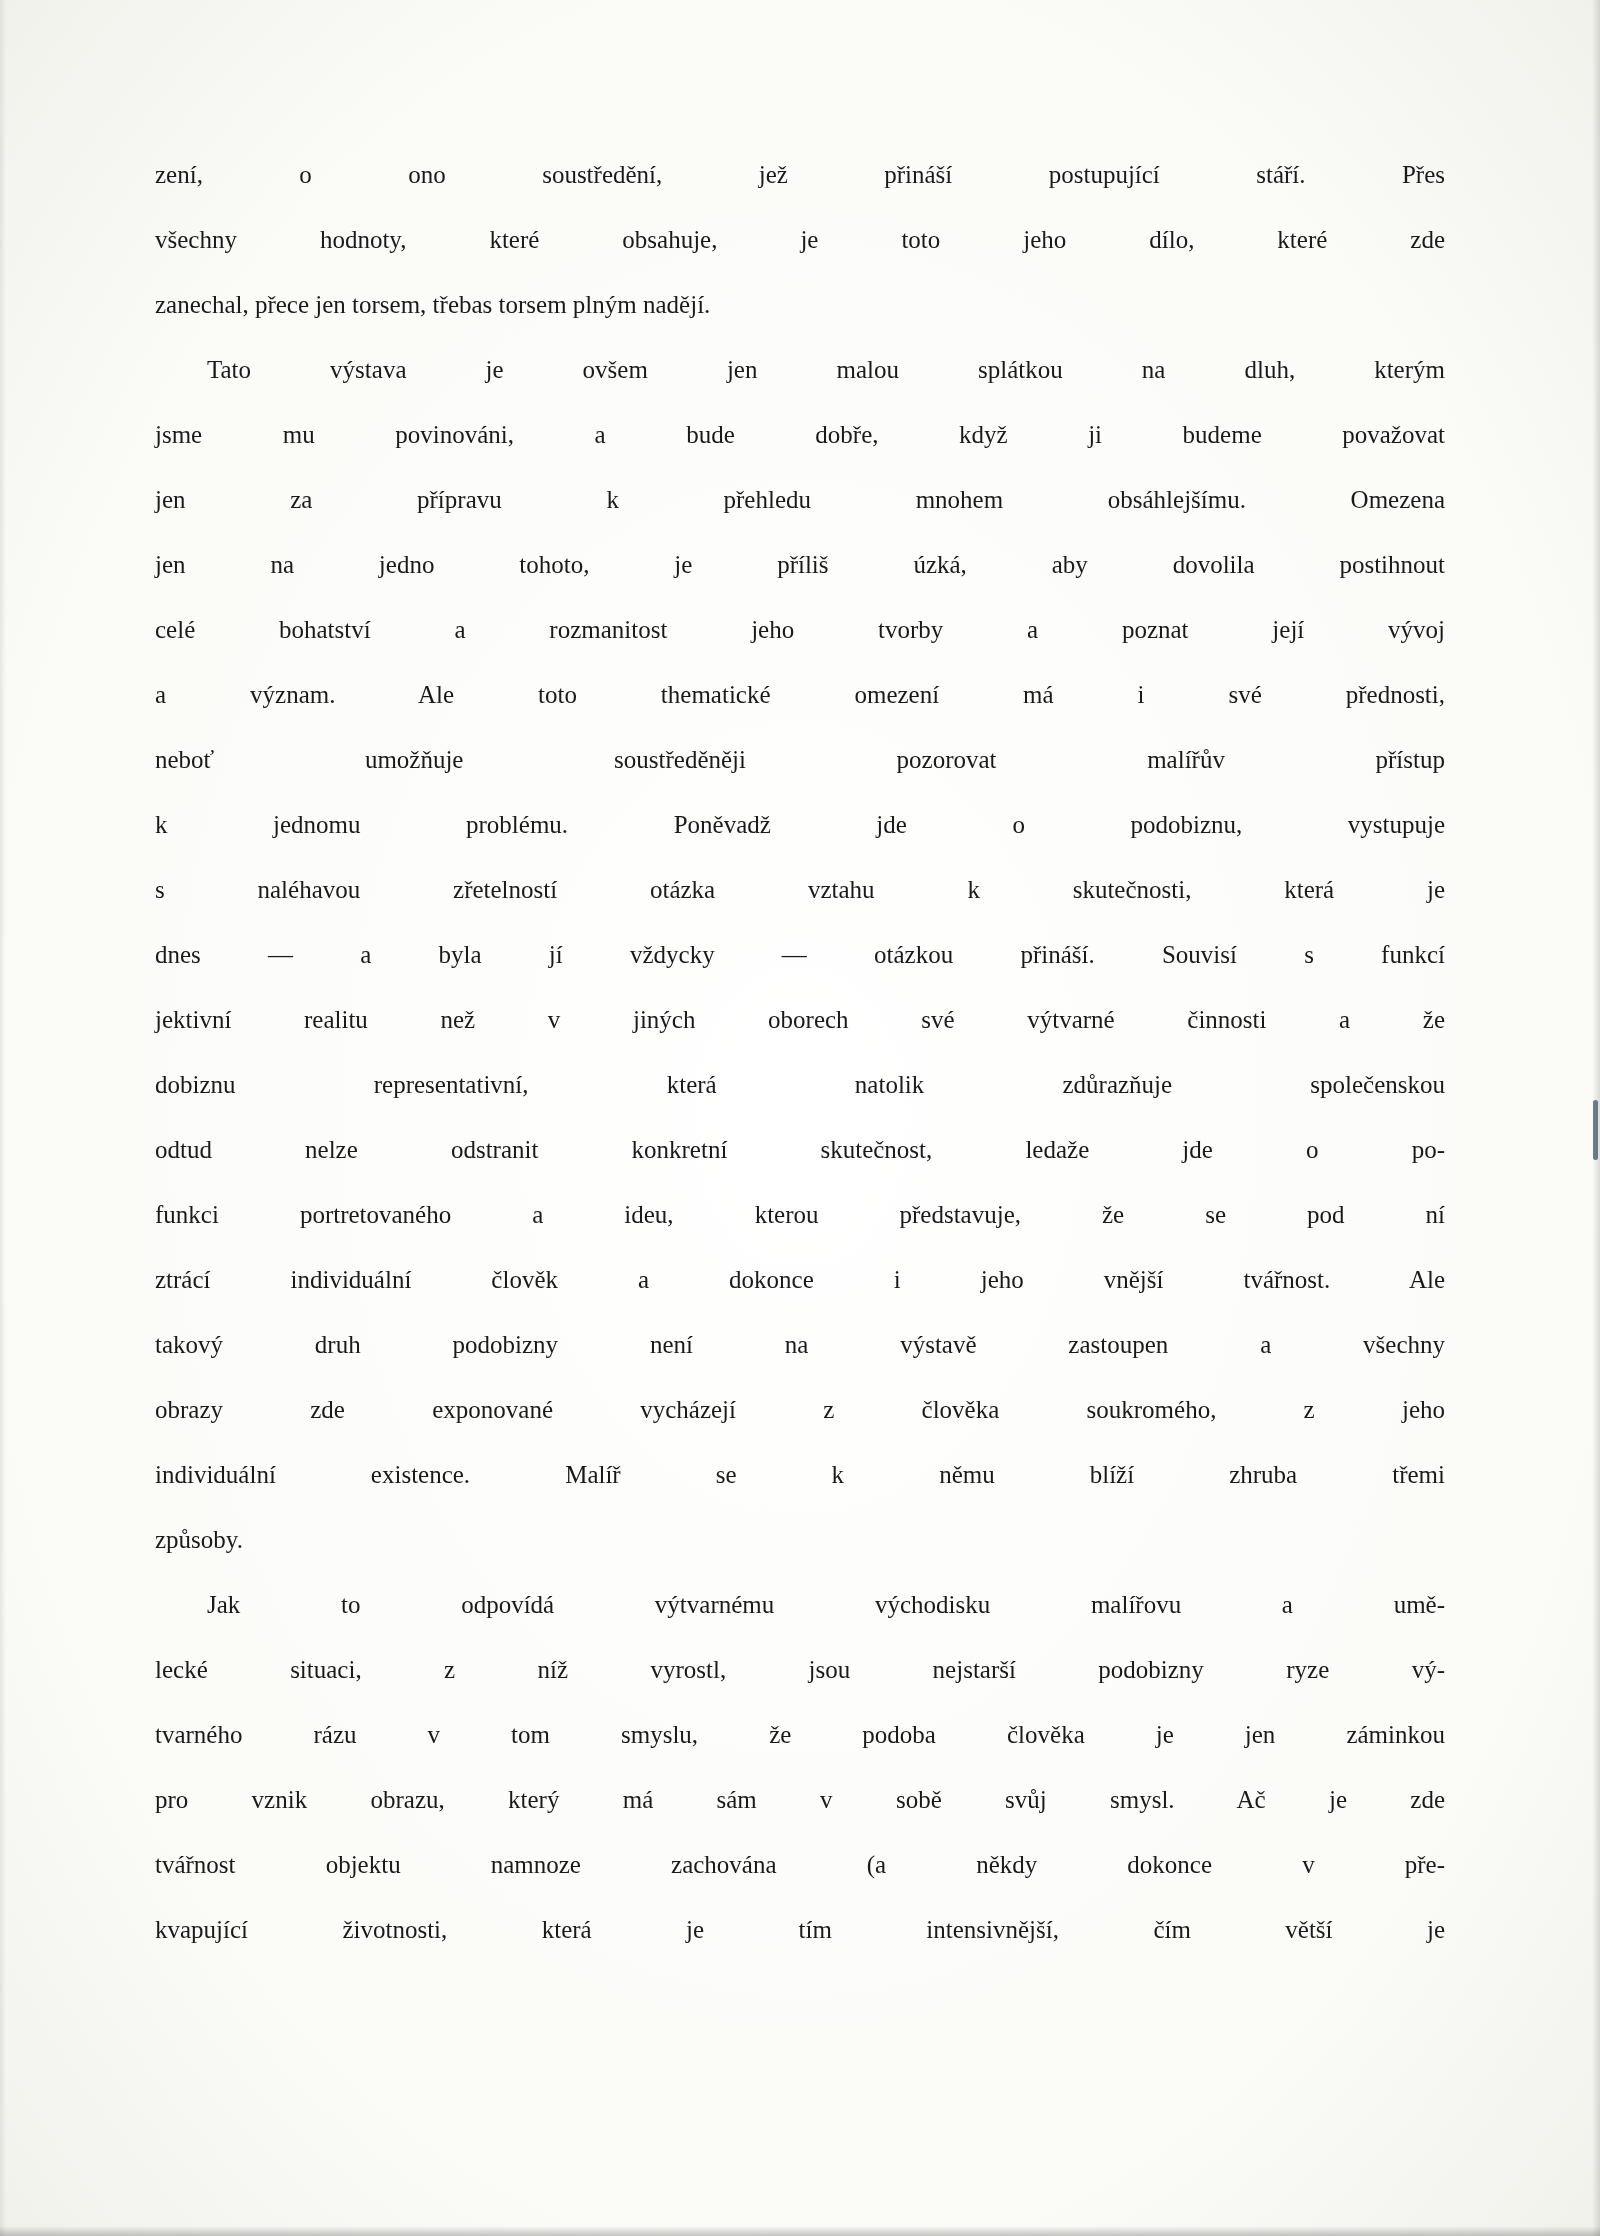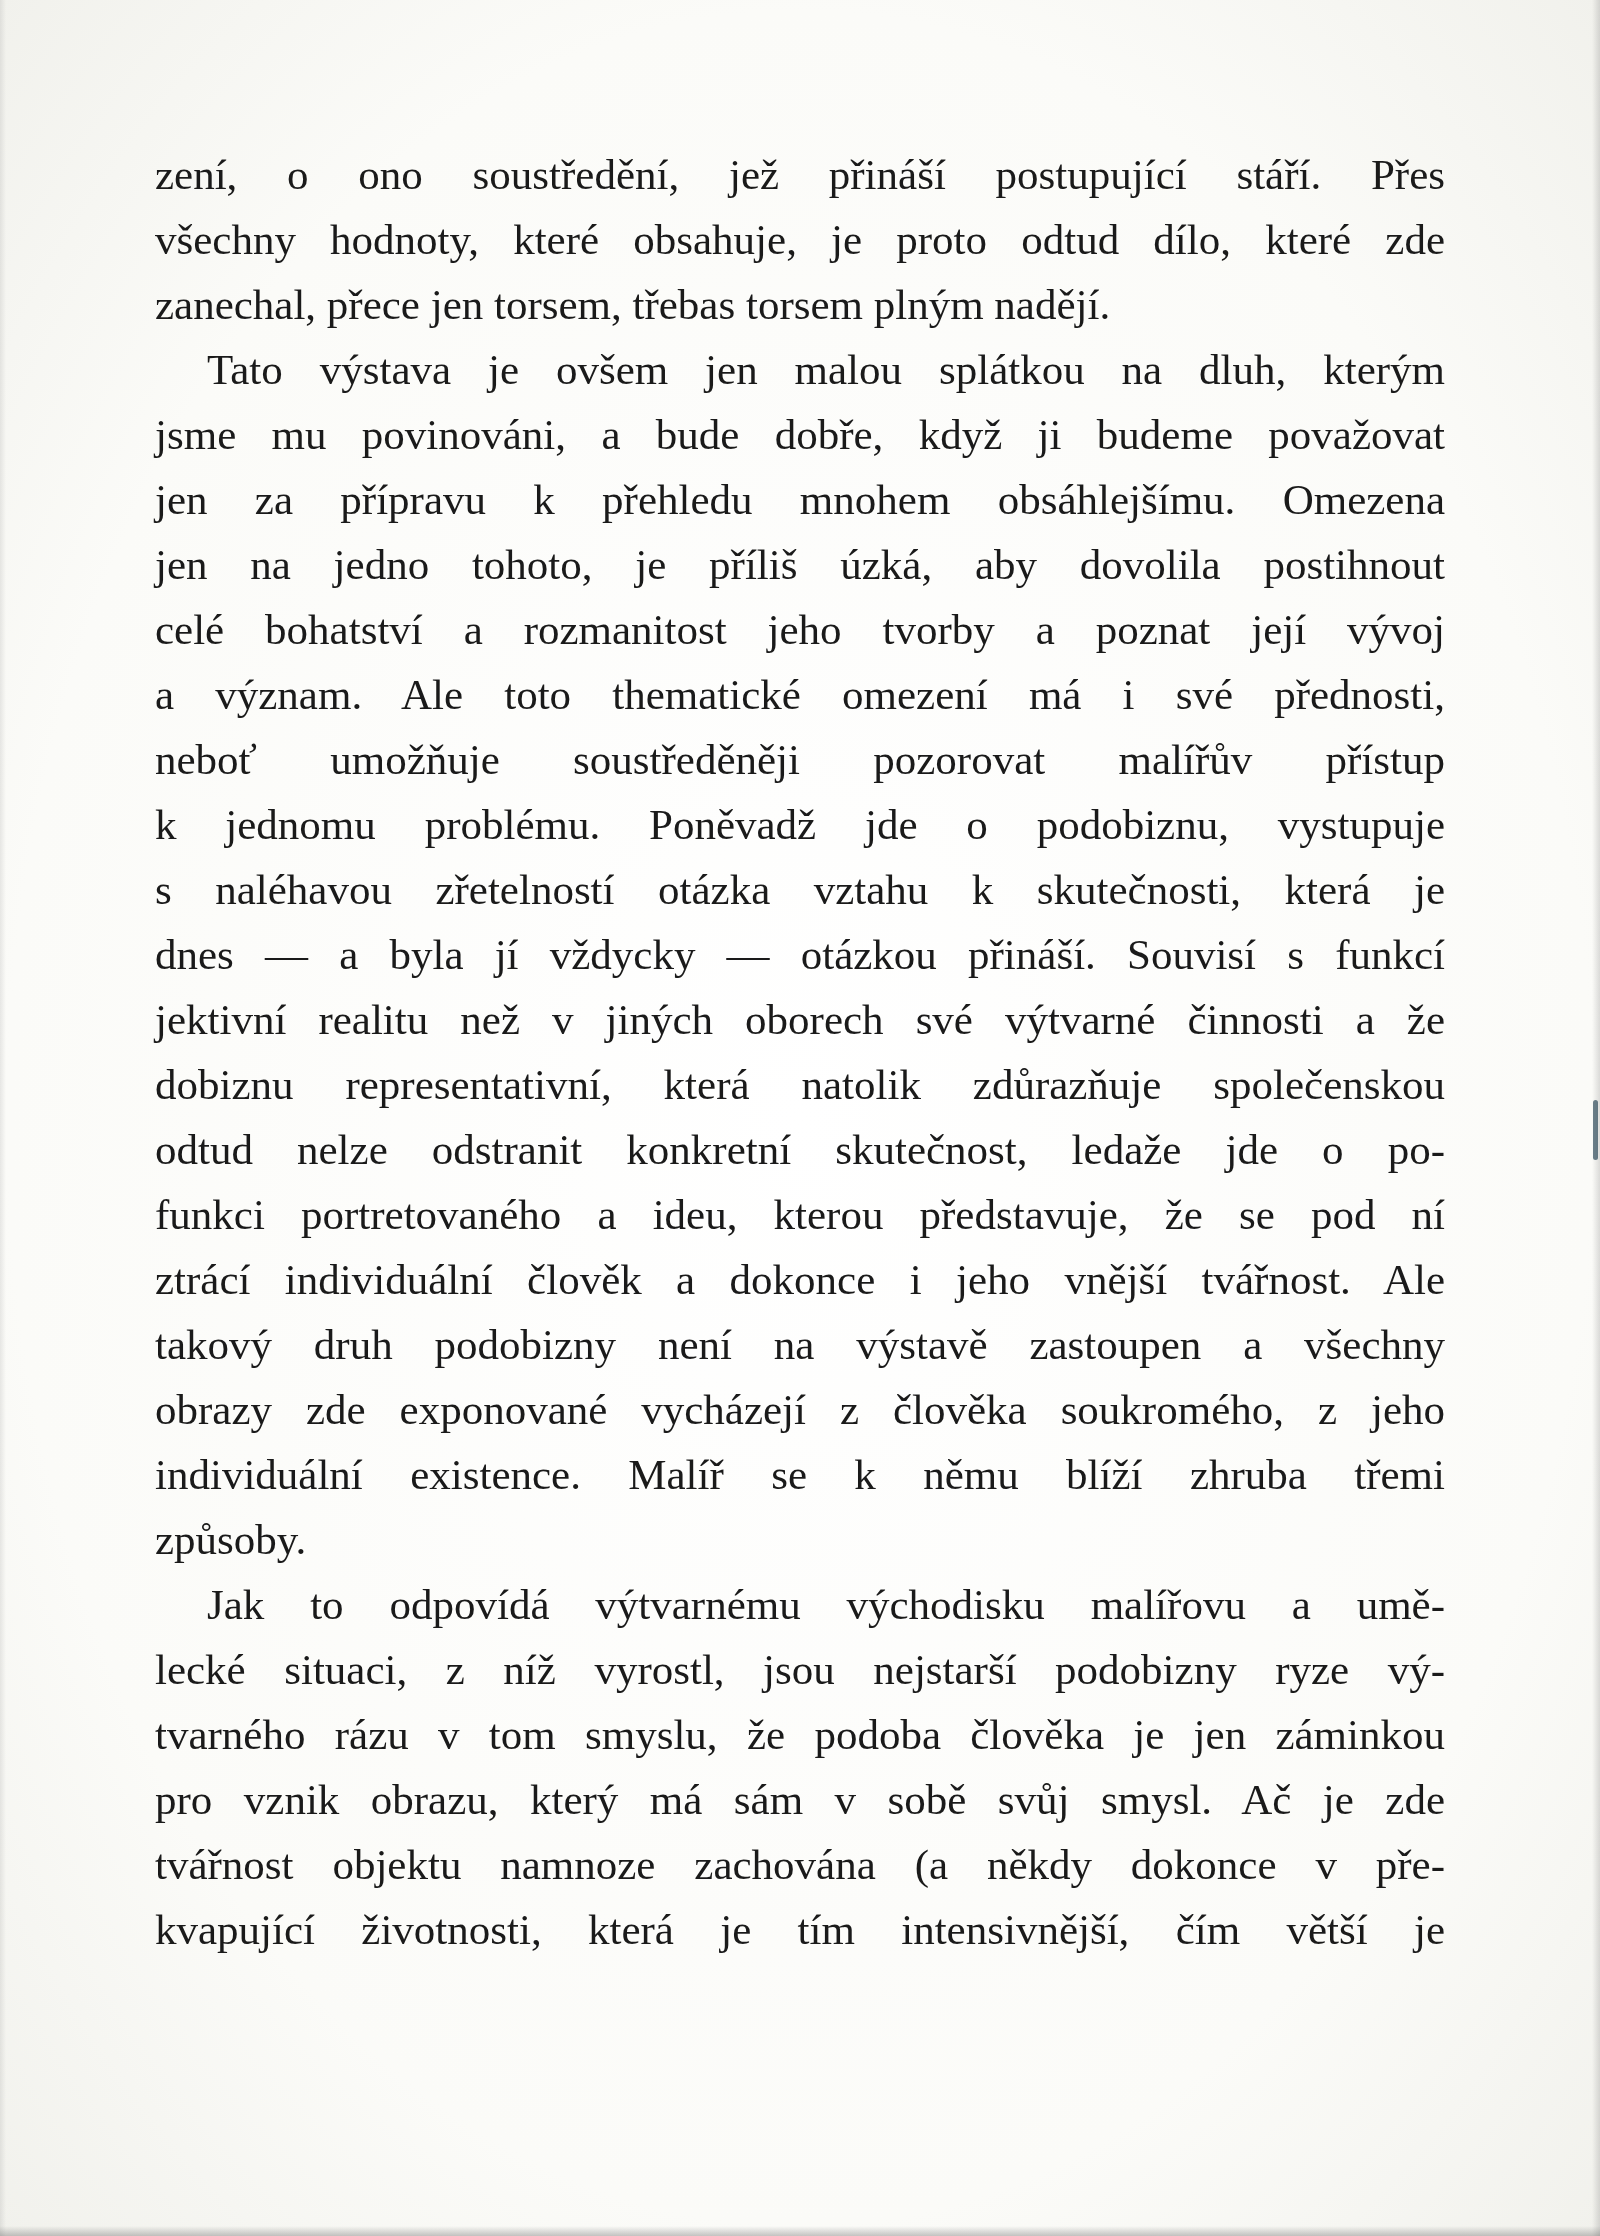--- a/index.html
+++ b/index.html
@@ -51,7 +51,7 @@
       display: block;
       height: 65px;
       line-height: 65px;
-      font-size: 43px;
+      font-size: 25px;
       text-align: justify;
       text-align-last: justify;
       white-space: nowrap;

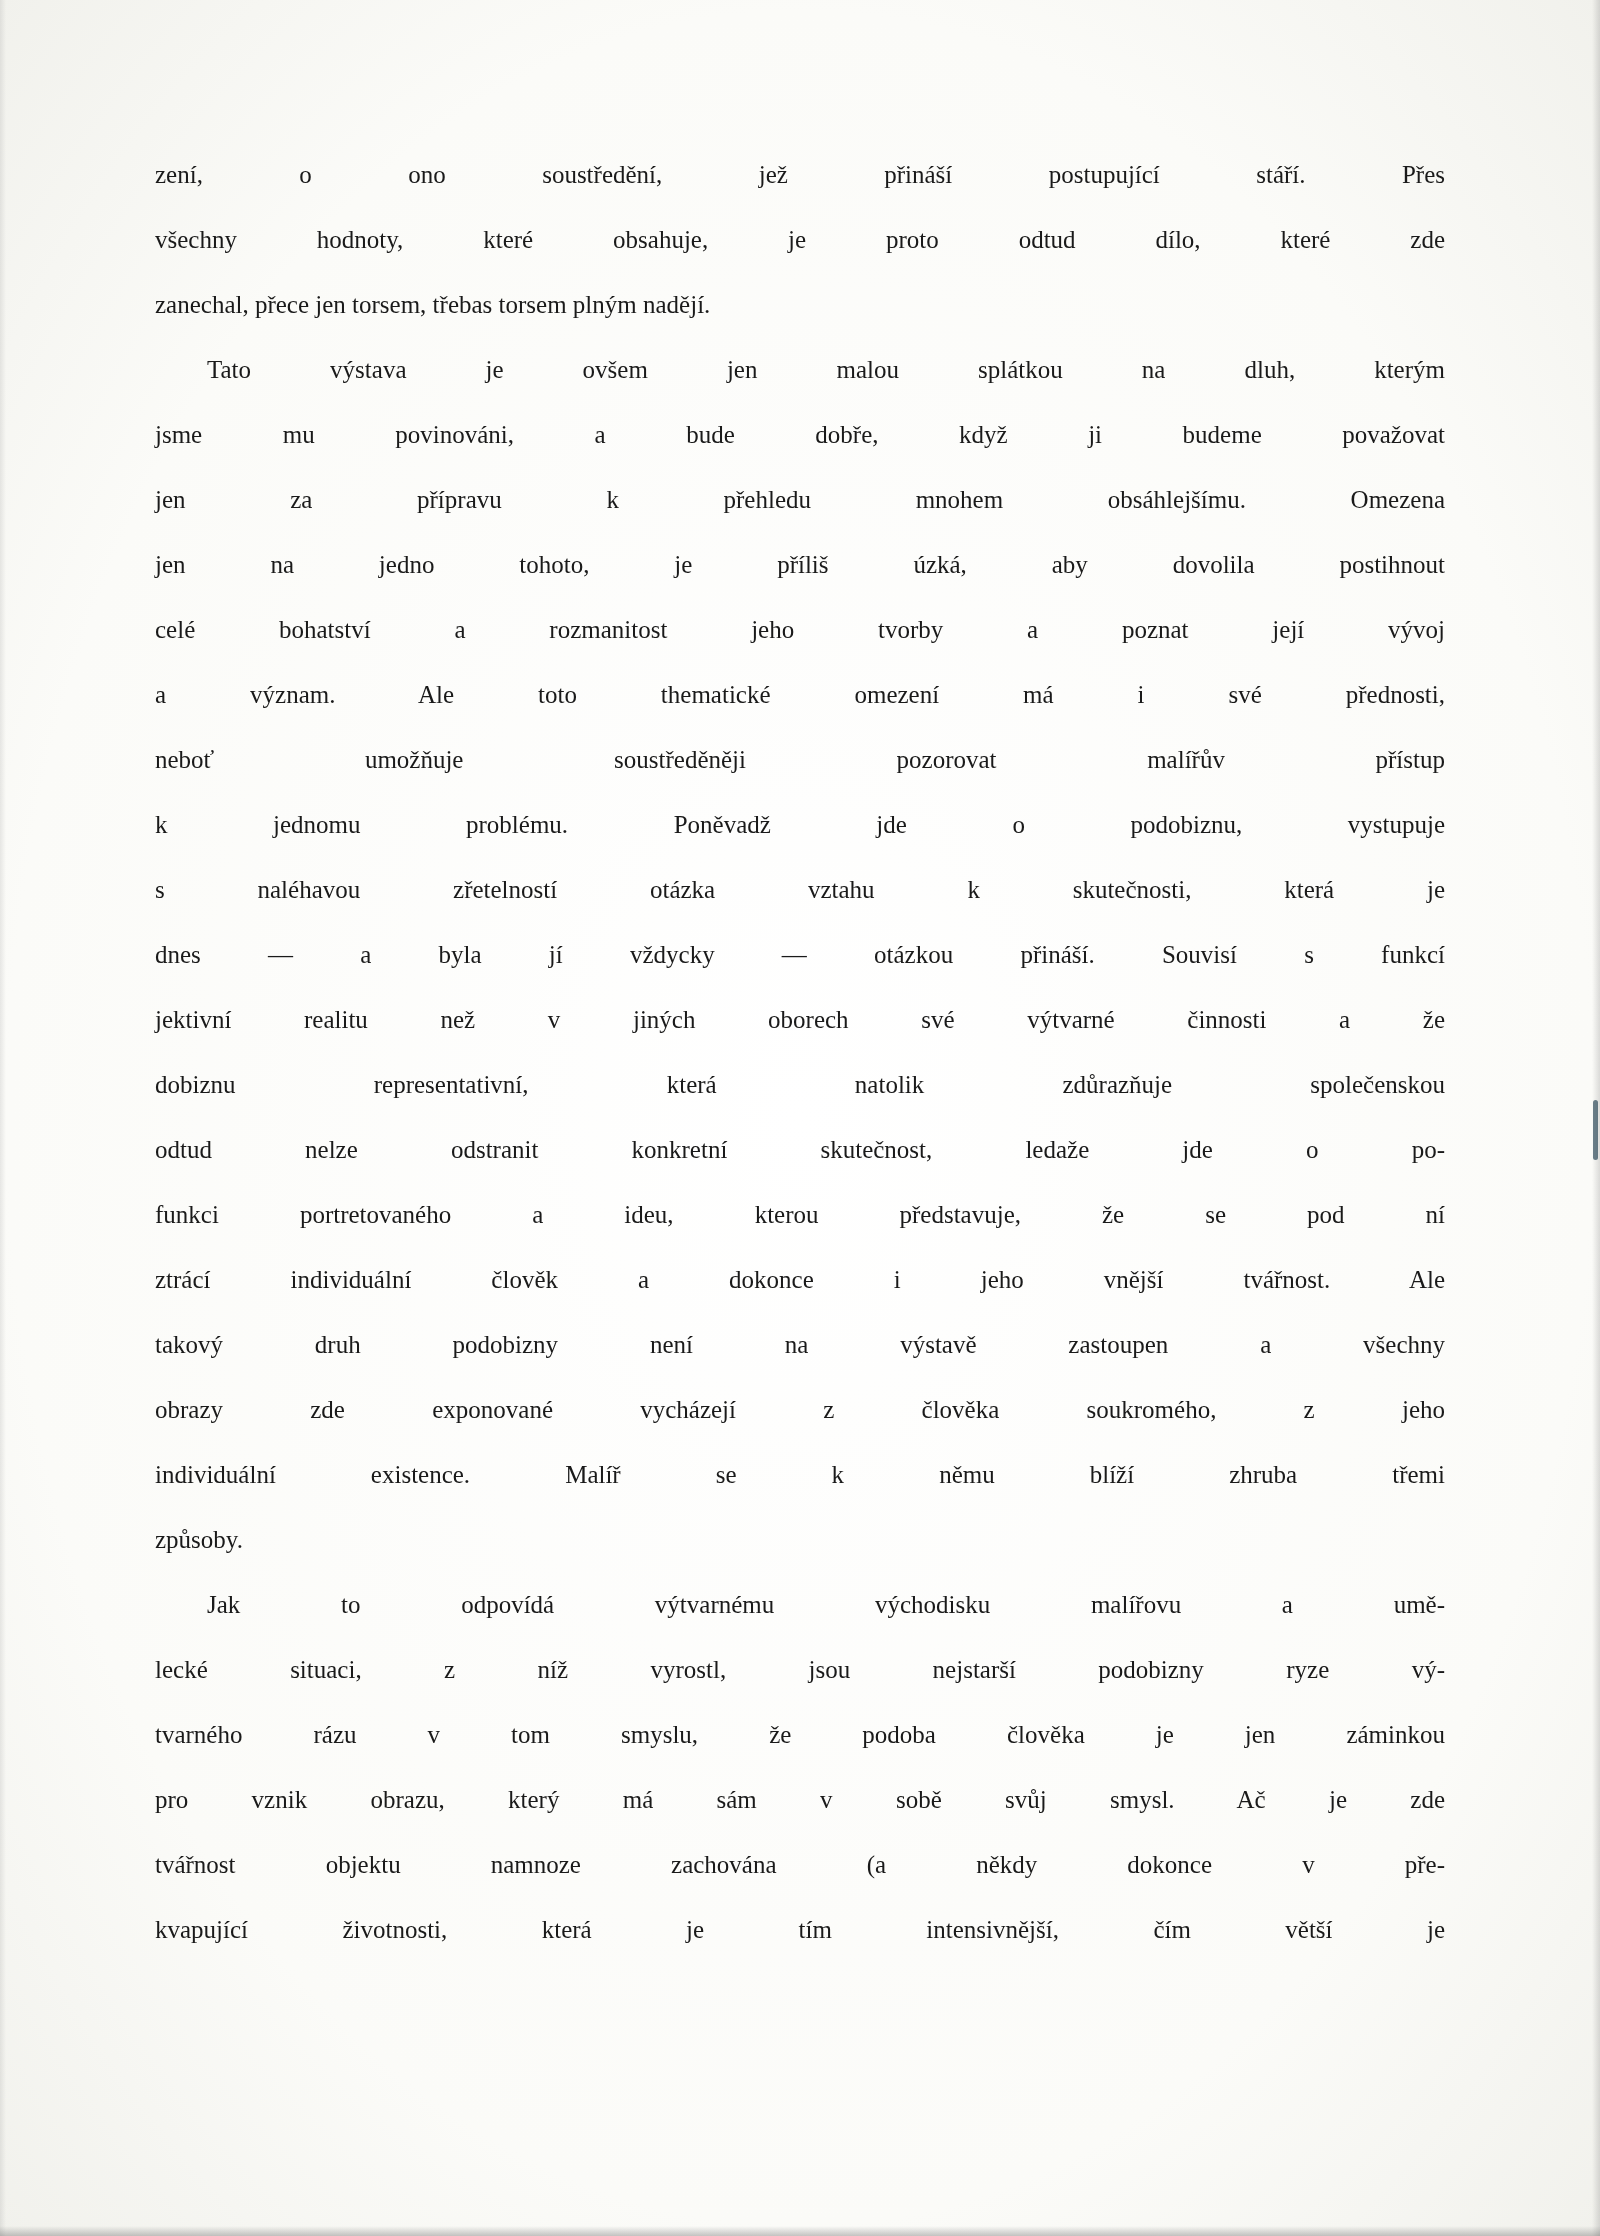--- a/index.html
+++ b/index.html
@@ -90,7 +90,7 @@
 
     <div class="paragraph">
       <span class="line">zení, o ono soustředění, jež přináší postupující stáří. Přes</span>
-      <span class="line">všechny hodnoty, které obsahuje, je proto odtud dílo, které zde</span>
+      <span class="line">všechny hodnoty, které obsahuje, je toto jeho dílo, které zde</span>
       <span class="line last">zanechal, přece jen torsem, třebas torsem plným nadějí.</span>
     </div>
 

